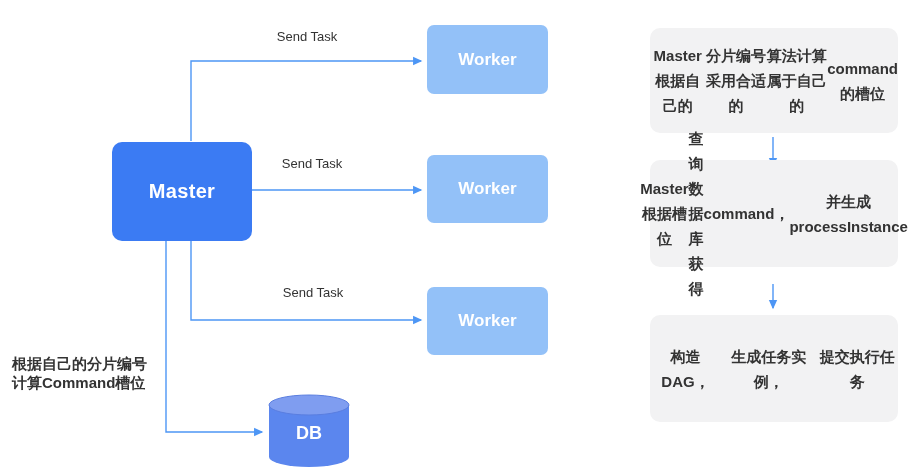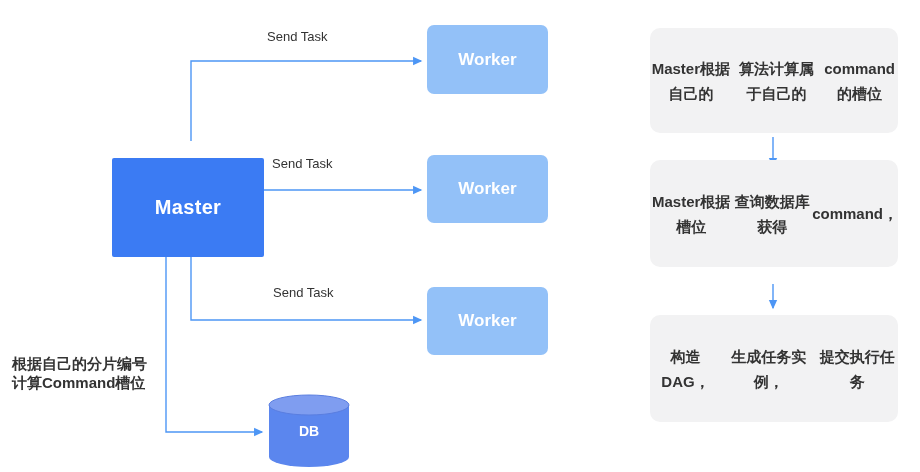--- a/index.html
+++ b/index.html
@@ -49,7 +49,7 @@
   }
 
   .send-task{
-    position:absolute;width:80px;text-align:left;
+    position:absolute;width:80px;text-align:center;
     font-size:13px;color:var(--text-dark);
   }
   .send-task-1{left:267px;top:29px;}

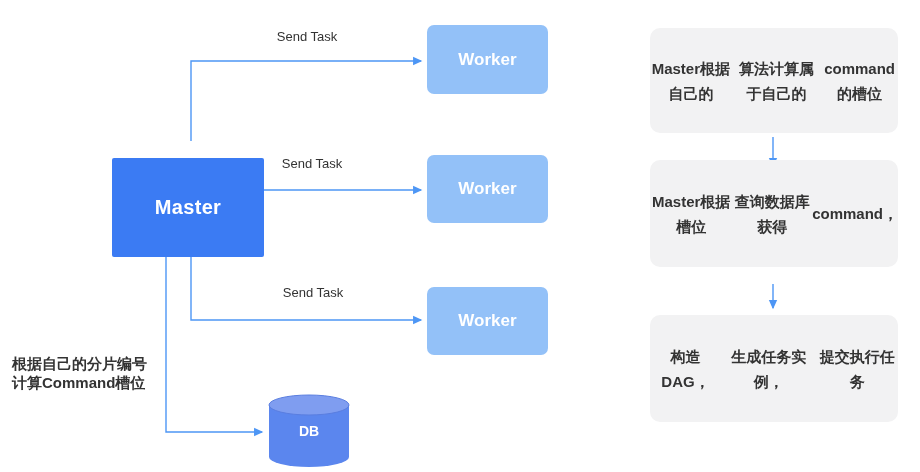--- a/index.html
+++ b/index.html
@@ -123,6 +123,7 @@
 
   <div class="flow-step flow-step-1">
     <span>Master根据自己的</span>
+    <span>分片编号采用合适的</span>
     <span>算法计算属于自己的</span>
     <span>command的槽位</span>
   </div>

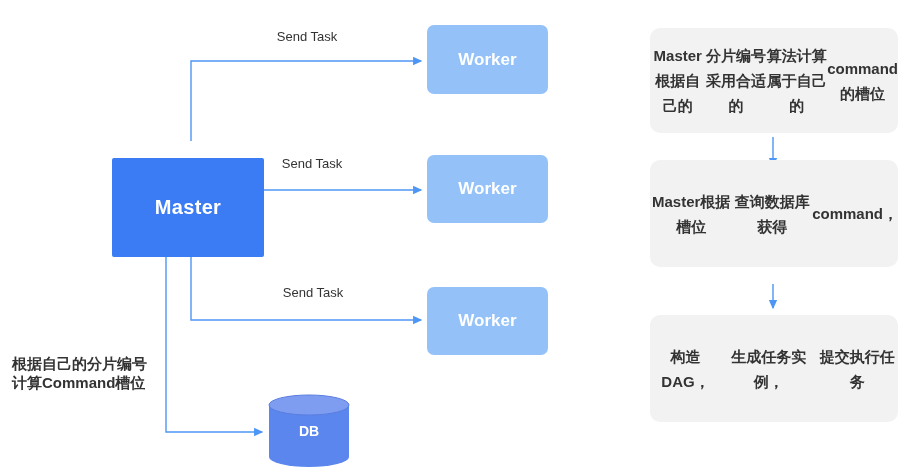--- a/index.html
+++ b/index.html
@@ -31,8 +31,8 @@
     color:var(--node-text);font-weight:bold;
   }
   .master{
-    left:112px;top:158px;width:152px;height:99px;
-    background:var(--master-fill);border-radius:2px;font-size:20px;
+    left:112px;top:142px;width:140px;height:99px;
+    background:var(--master-fill);border-radius:10px;font-size:20px;
     letter-spacing:.3px;
   }
   .worker{

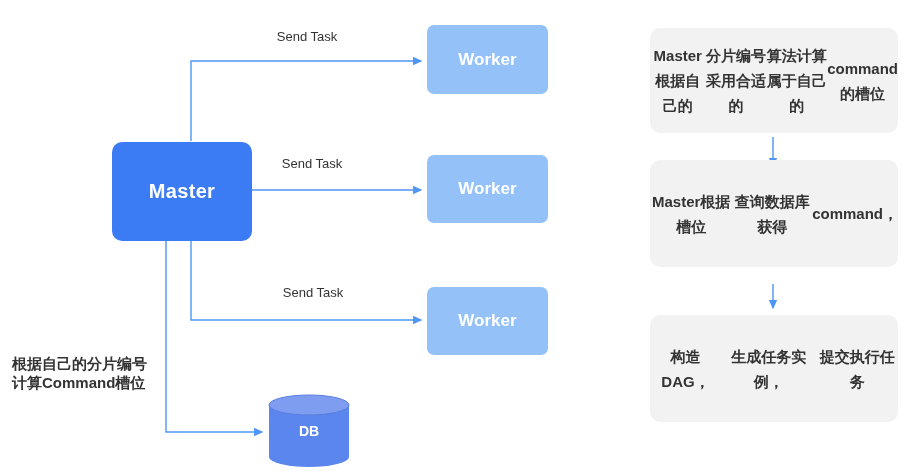--- a/index.html
+++ b/index.html
@@ -132,6 +132,7 @@
     <span>Master根据槽位</span>
     <span>查询数据库获得</span>
     <span>command，</span>
+    <span>并生成processInstance</span>
   </div>
 
   <div class="flow-step flow-step-3">

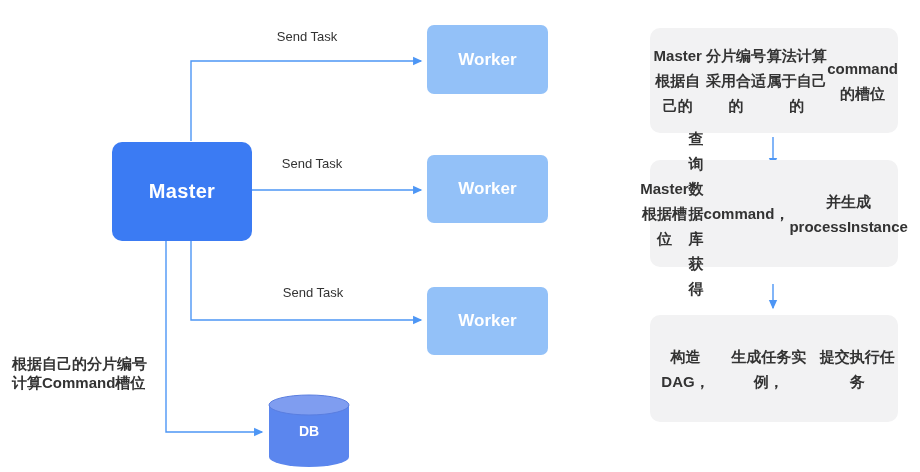--- a/index.html
+++ b/index.html
@@ -45,7 +45,7 @@
 
   .db-label{
     position:absolute;left:269px;top:423px;width:80px;
-    text-align:center;color:var(--node-text);font-weight:600;font-size:14px;
+    text-align:center;color:var(--node-text);font-weight:600;font-size:18px;
   }
 
   .send-task{

